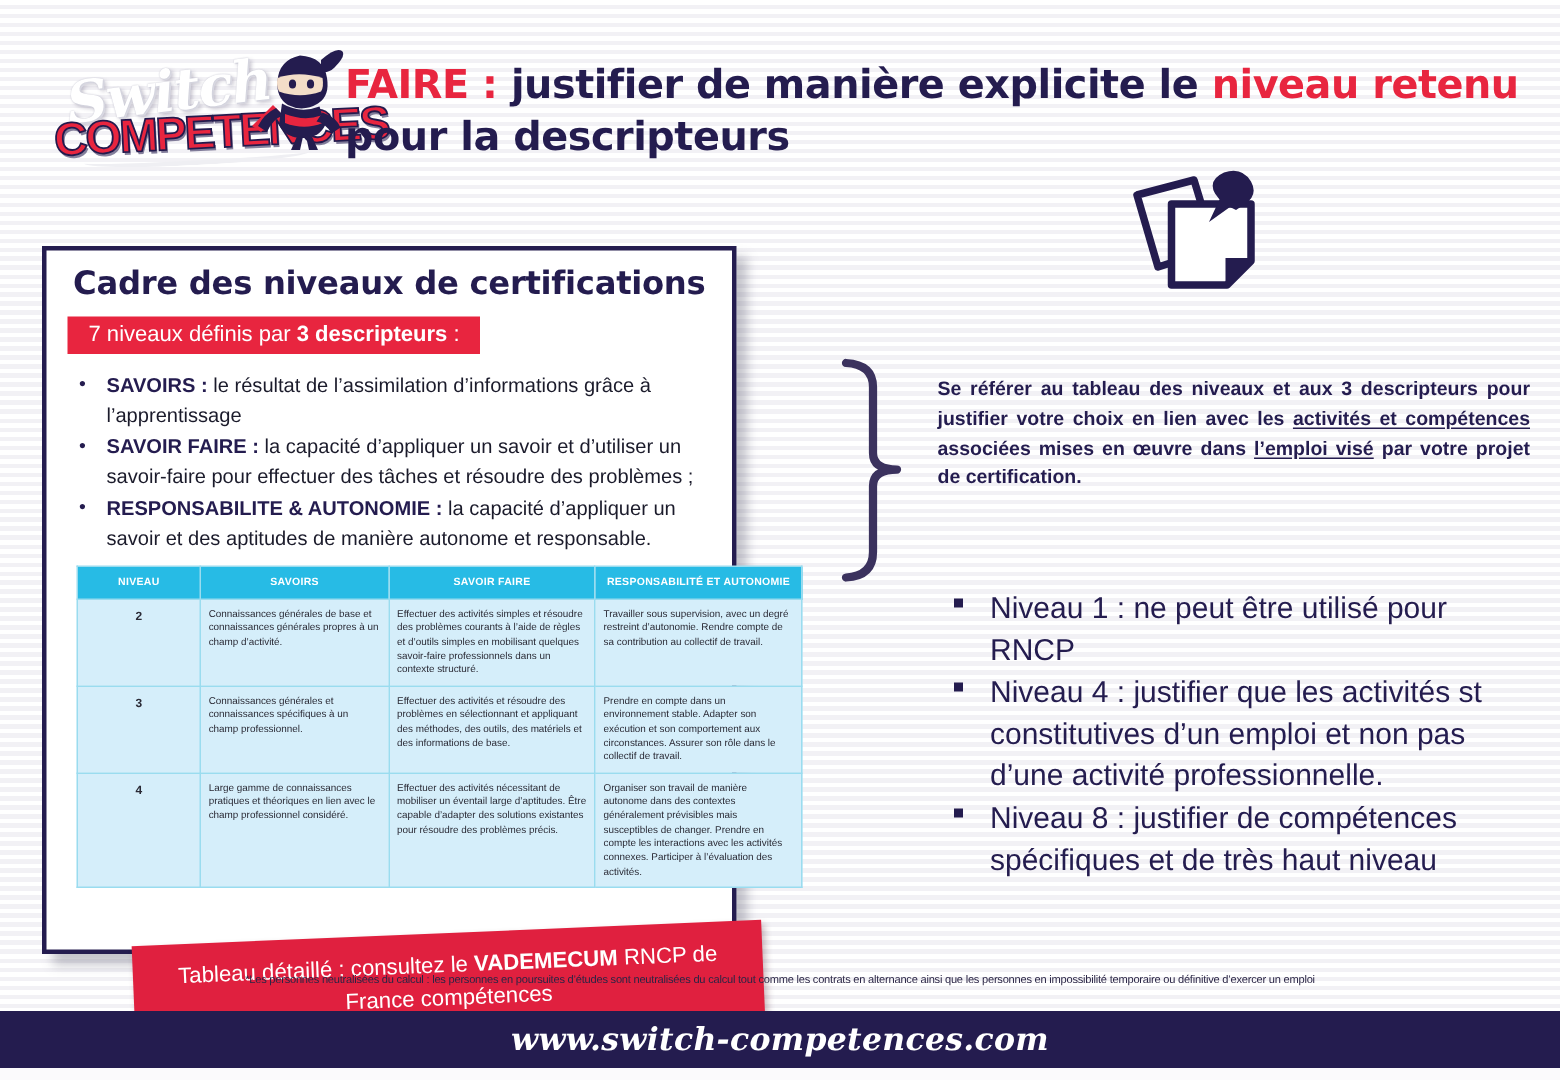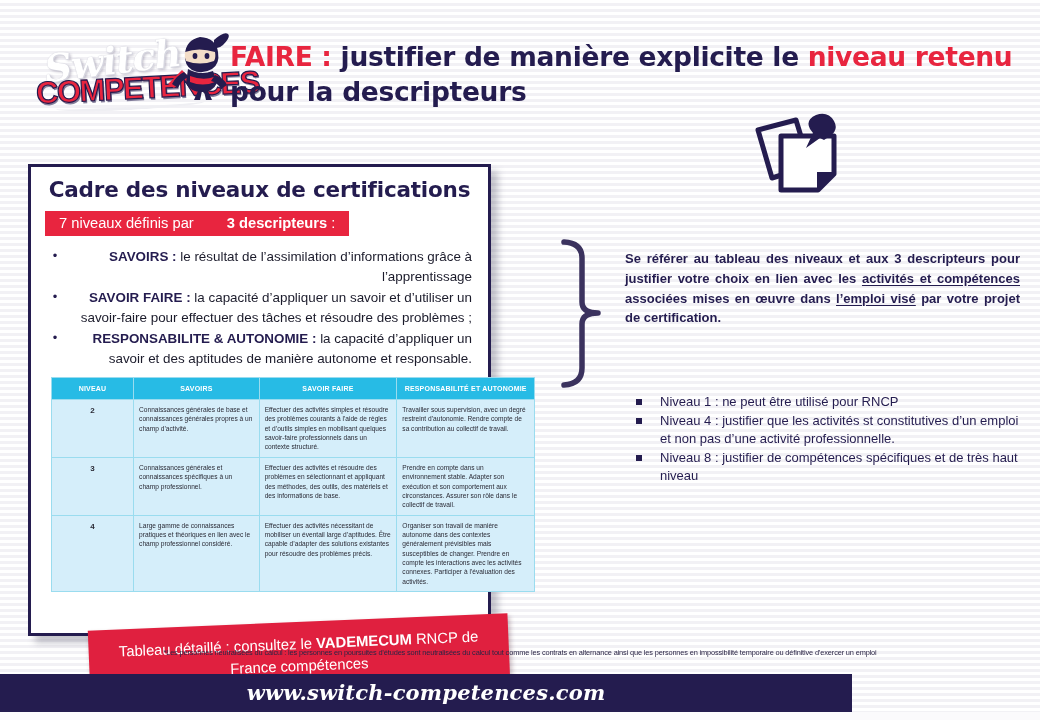--- a/index.html
+++ b/index.html
@@ -90,7 +90,7 @@
     padding: 4px 14px 5px 14px;
     white-space: nowrap;
   }
-  #badge b { font-weight: bold; margin-left: 29px; }
+  #badge b { font-weight: bold; }
 
   #bullets { margin: 11px 16px 0 16px; }
   .bullet {

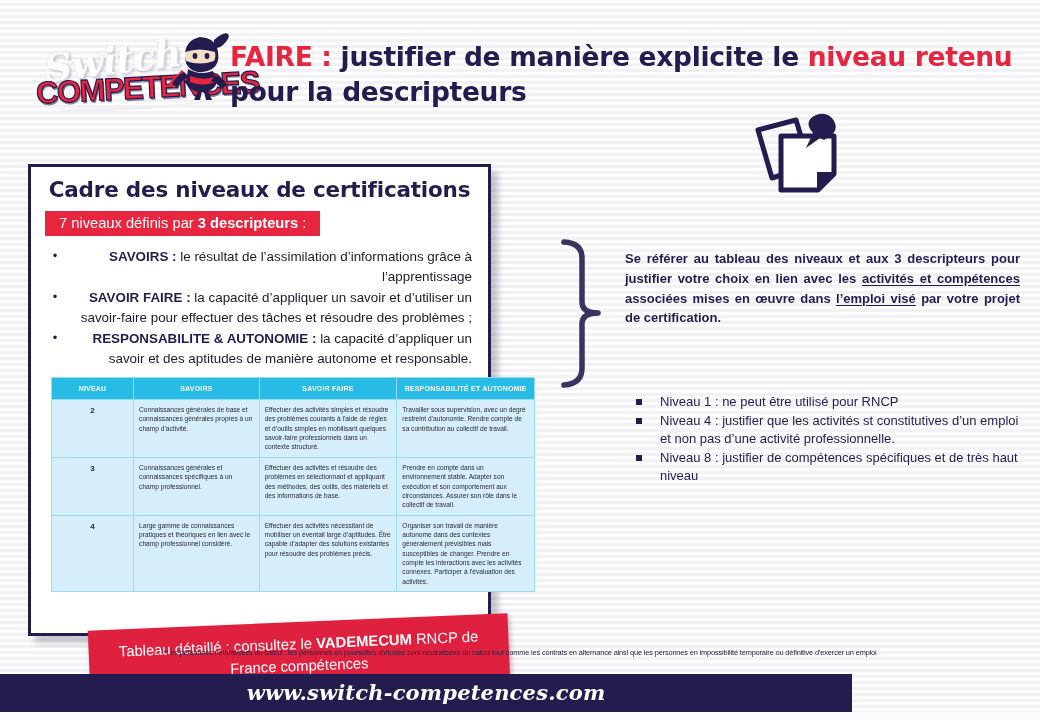--- a/index.html
+++ b/index.html
@@ -100,7 +100,7 @@
     margin-bottom: 2px;
   }
   .bullet .dot { width: 16px; text-align: center; flex: none; color: #241c4f; font-size: 13px; }
-  .bullet .txt { flex: 1; text-align: right; }
+  .bullet .txt { flex: 1; }
   .bullet .lead { font-weight: bold; color: #241c4f; }
 
   

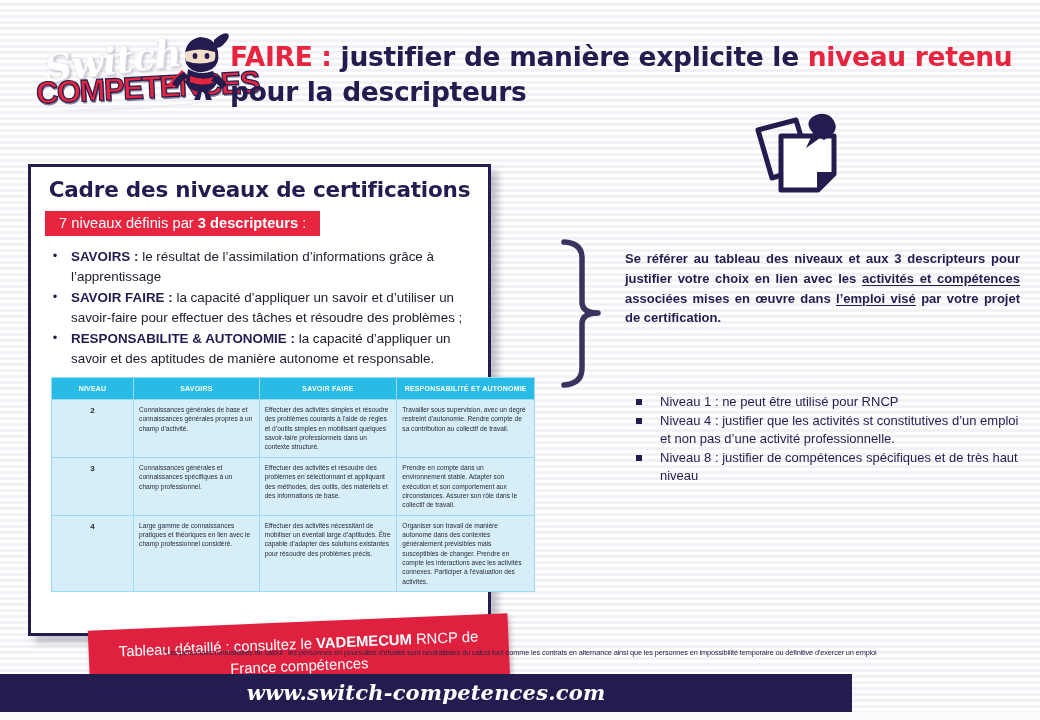--- a/index.html
+++ b/index.html
@@ -168,7 +168,7 @@
   }
   .sq-item {
     display: flex; gap: 10px;
-    font-size: 13px; line-height: 1.38;
+    font-size: 20px; line-height: 1.38;
     color: #241c4f;
     margin-bottom: 1px;
   }

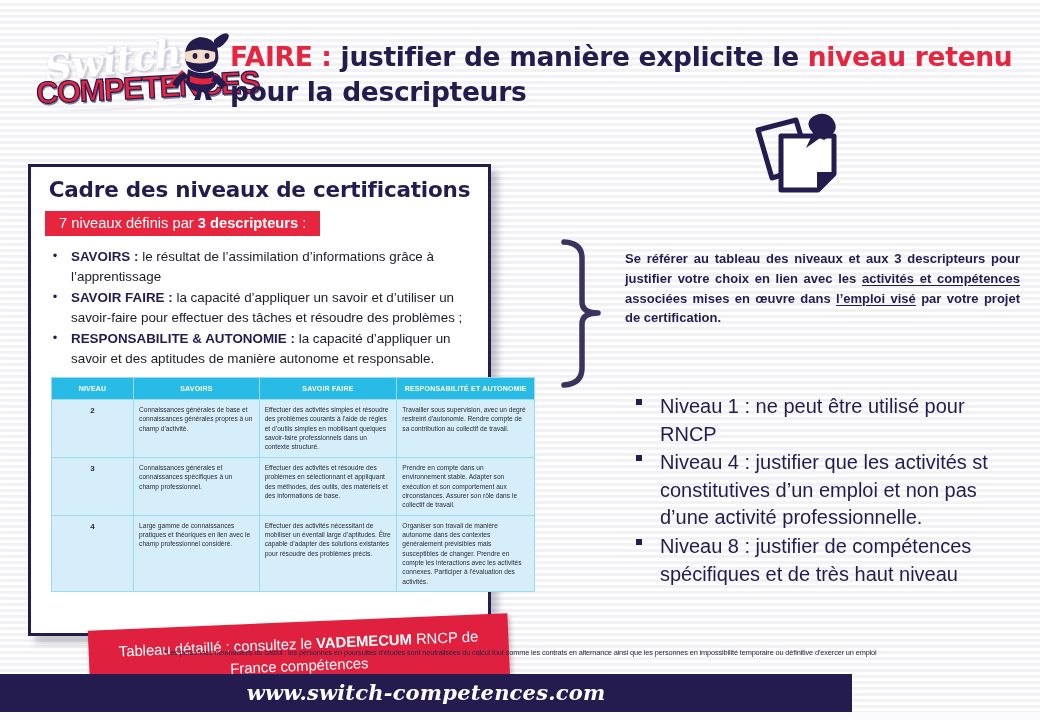--- a/index.html
+++ b/index.html
@@ -190,7 +190,7 @@
     white-space: nowrap;
   }
   #footer-bar {
-    position: absolute; left: 0; top: 674px; width: 852px; height: 38px;
+    position: absolute; left: 0; top: 674px; width: 1040px; height: 38px;
     background: #241c4f;
   }
   #footer-url {

